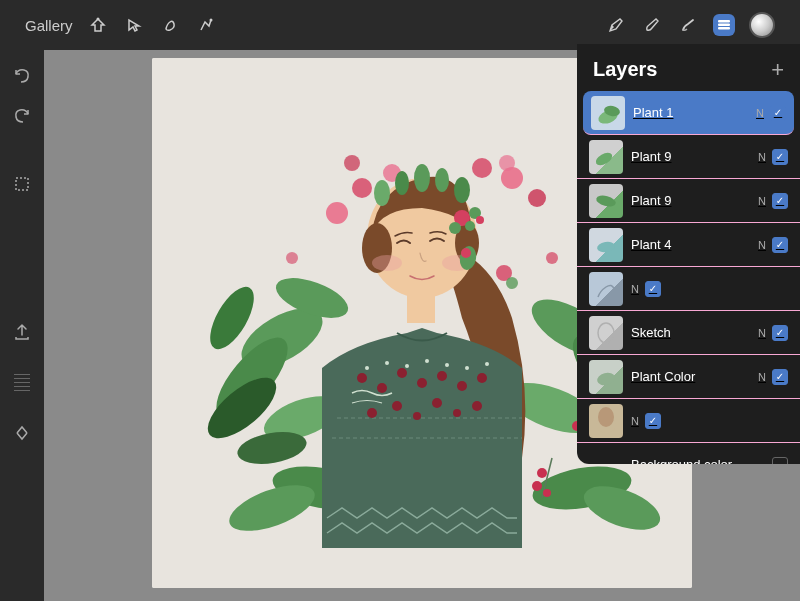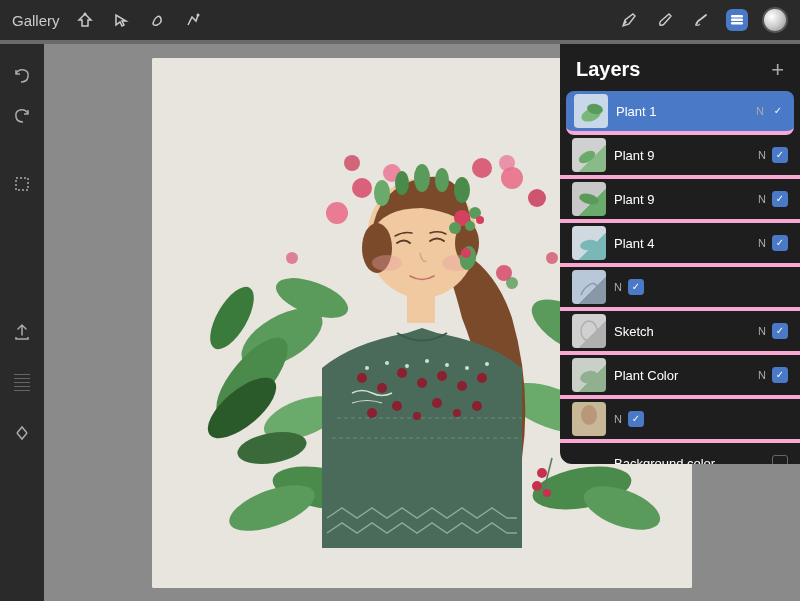--- a/index.html
+++ b/index.html
@@ -16,12 +16,12 @@
     #toolbar {
       position: absolute;
       top: 0; left: 0; right: 0;
-      height: 40px;
+      height: 50px;
       background: #2a2a2a;
       display: flex;
       align-items: center;
       justify-content: space-between;
-      padding: 0 12px;
+      padding: 0 25px;
       z-index: 10;
     }
     #toolbar-left {

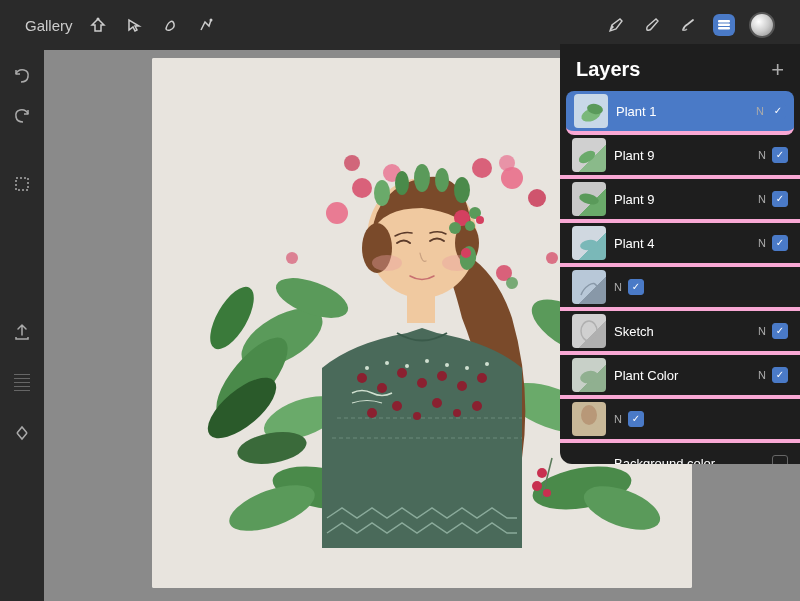--- a/index.html
+++ b/index.html
@@ -109,7 +109,7 @@
       position: absolute;
       top: 44px;
       right: 0;
-      width: 240px;
+      width: 223px;
       height: 420px;
       background: #1e1e1e;
       border-radius: 0 0 0 12px;

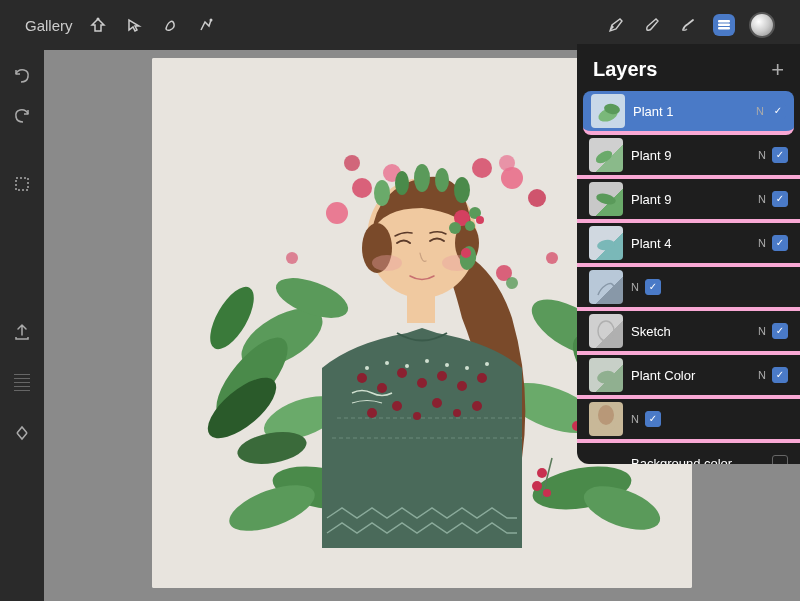--- a/index.html
+++ b/index.html
@@ -142,7 +142,8 @@
       padding: 4px 12px;
       height: 44px;
       cursor: pointer;
-      border-bottom: 4px solid #f9a8d4;
+      border-bottom: 1px solid #f9a8d4;
+      text-decoration: underline;
     }
     .layer-row.active {
       background: #4a7ac7;

